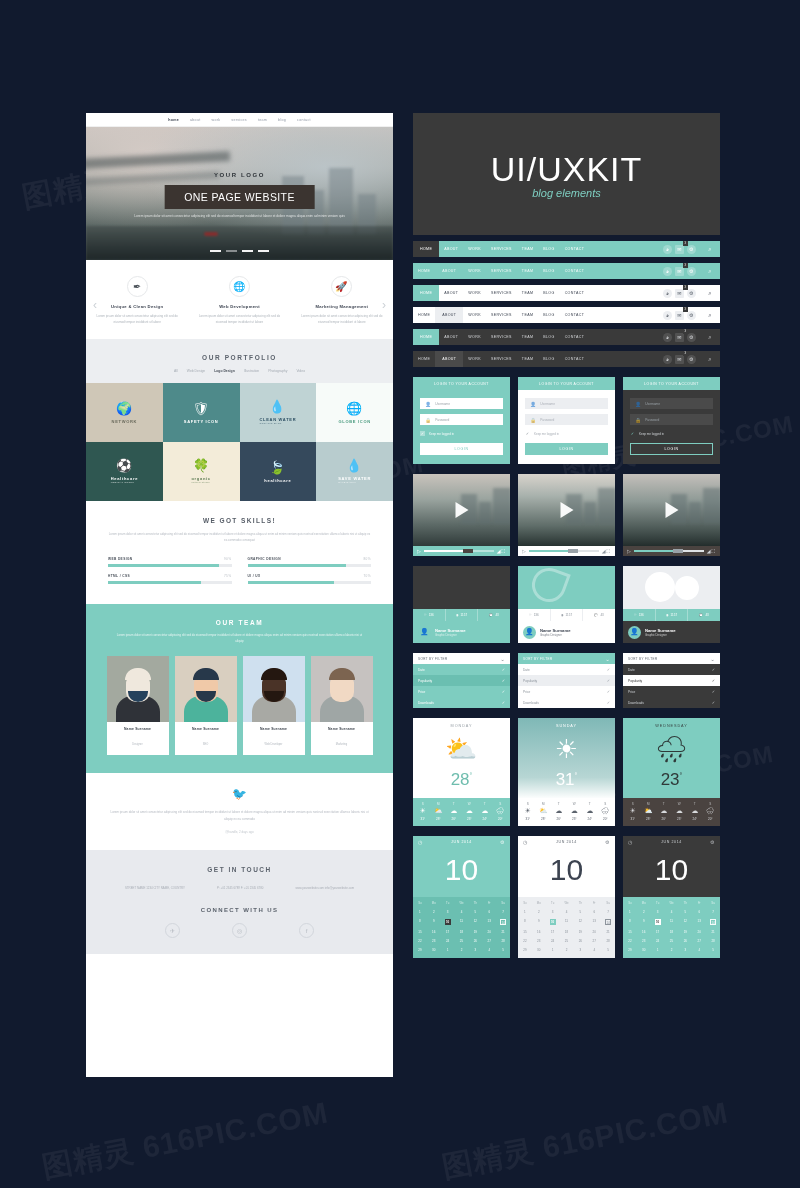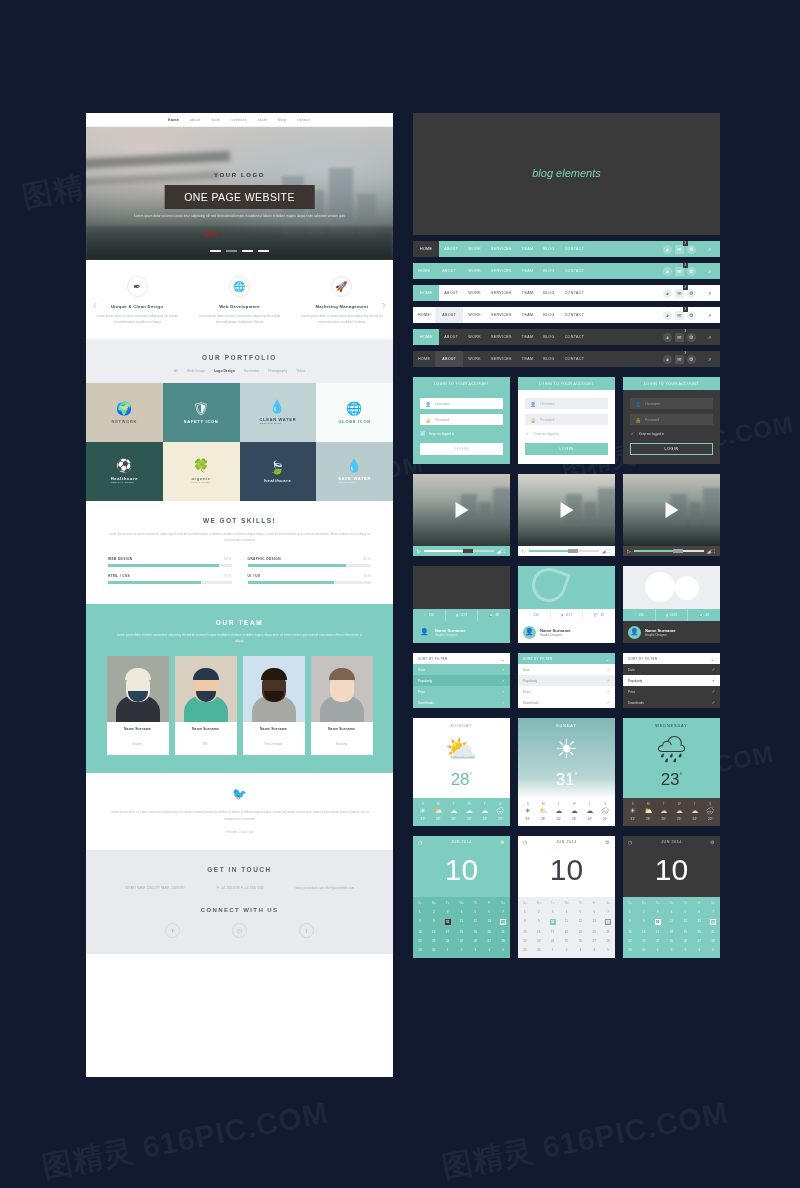--- a/index.html
+++ b/index.html
@@ -524,6 +524,9 @@
   <div class="page-right">
 
     <div class="kit-head">
+      <h1>
+        <span>UI</span><span class="sl">/</span><span>UX</span><span>KIT</span>
+      </h1>
       <div class="sub">blog elements</div>
     </div>
 

